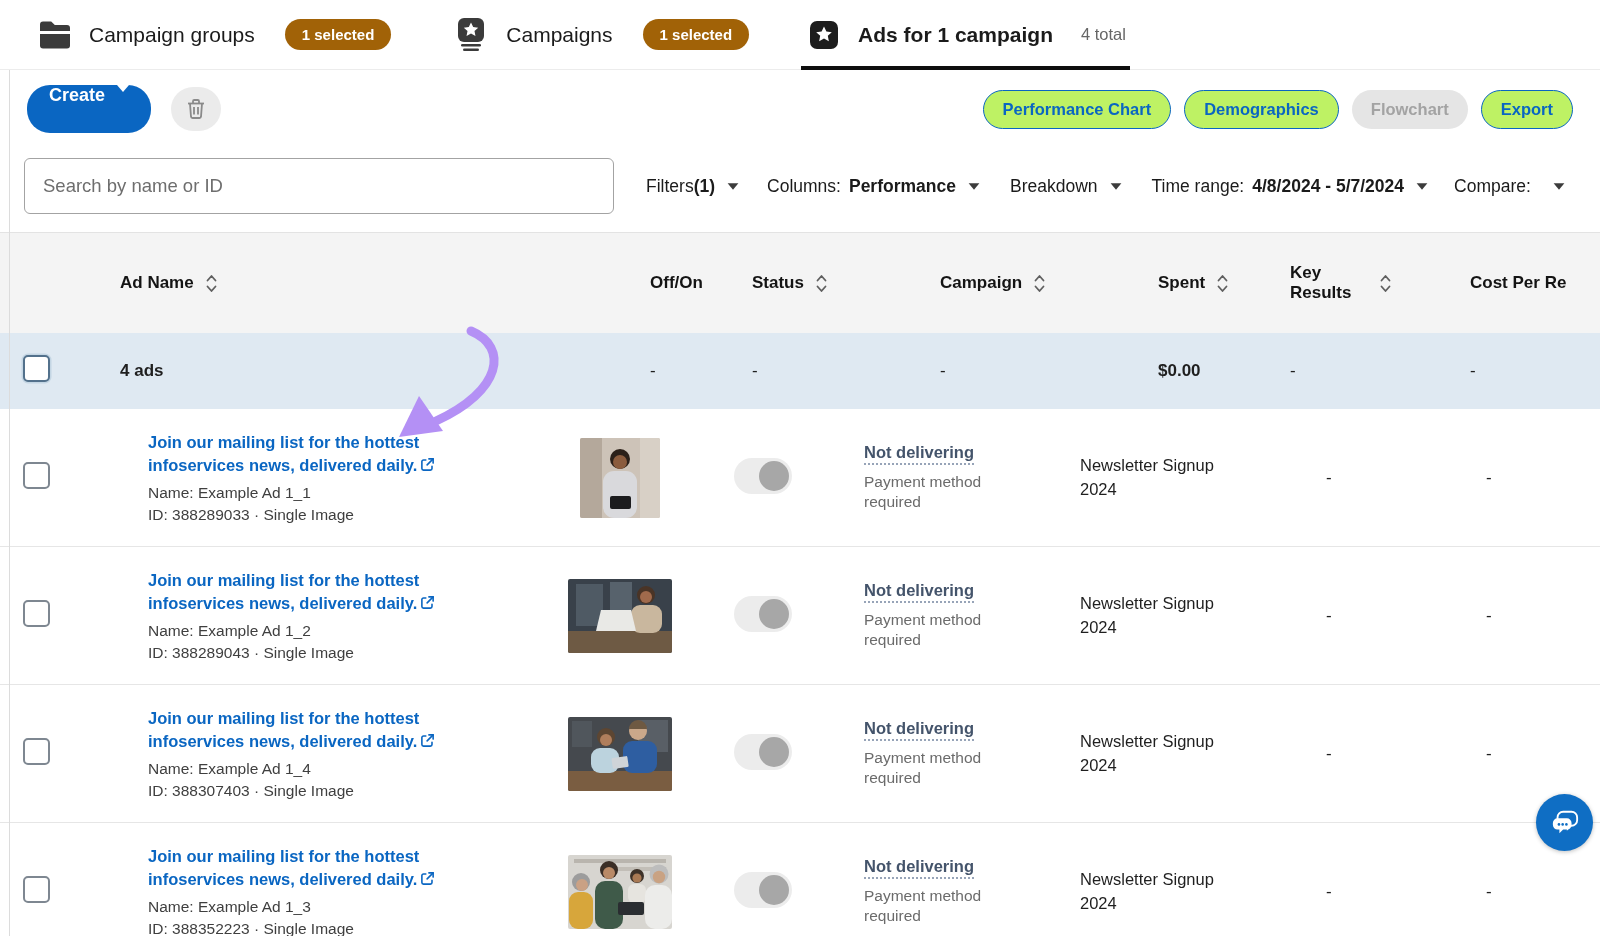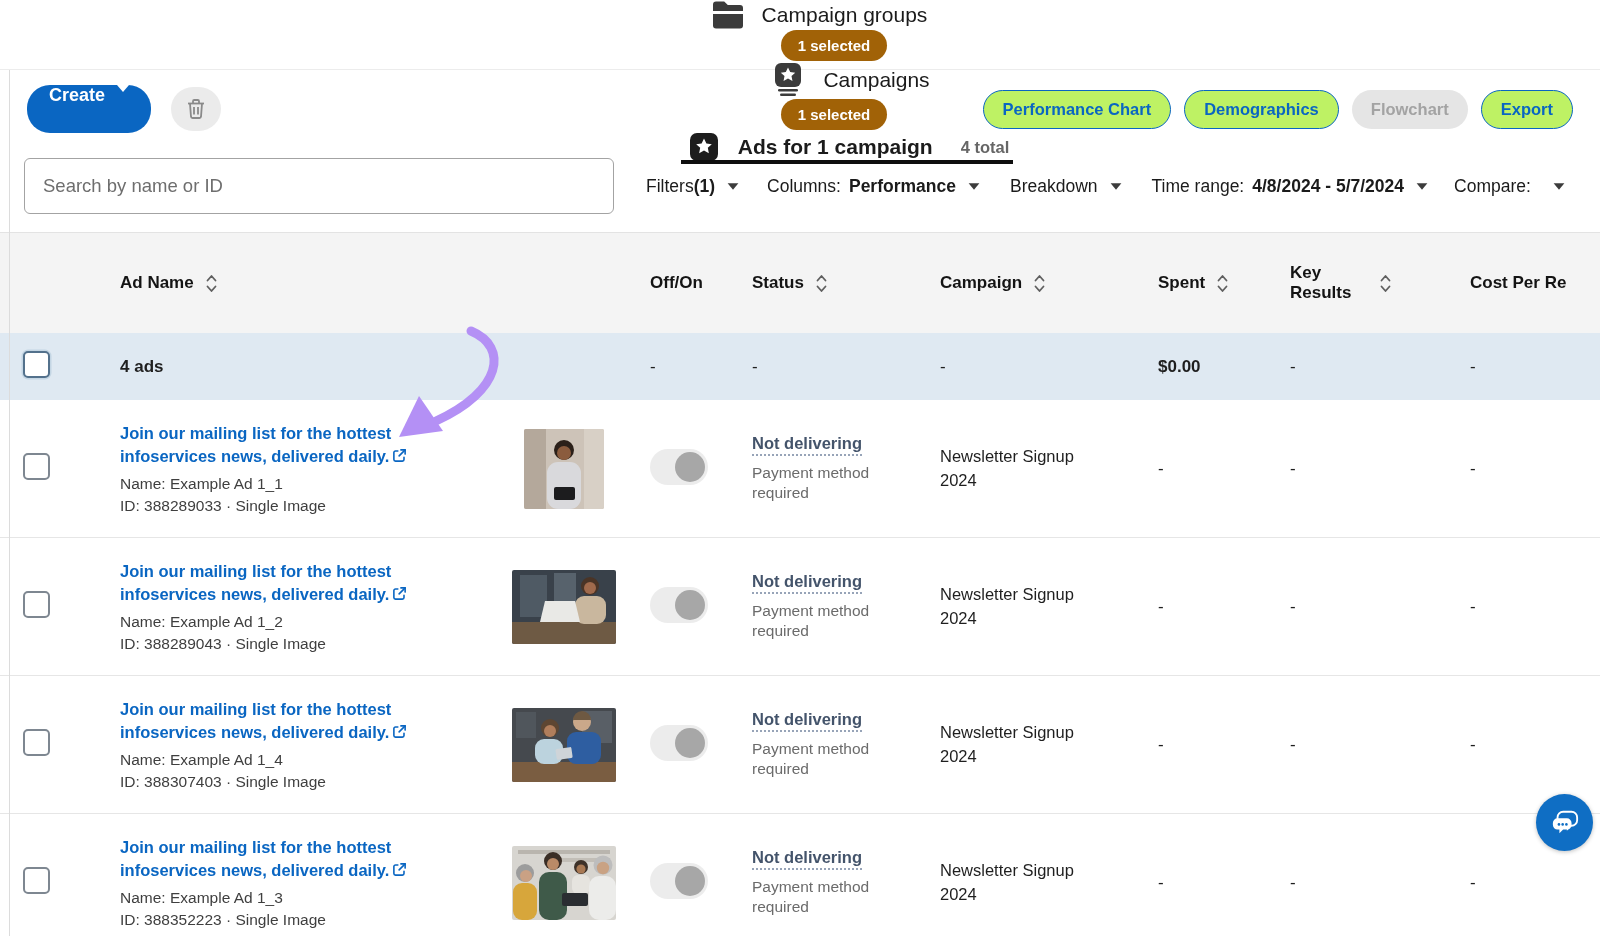--- a/index.html
+++ b/index.html
@@ -8,7 +8,7 @@
 
   
   .tabbar { height:70px; display:flex; align-items:center; padding-left:38px;
-    border-bottom:1px solid #ececec; background:#fff; position:relative;flex-direction:column; }
+    border-bottom:1px solid #ececec; background:#fff; position:relative; }
   .tab { display:flex; align-items:center; height:70px; position:relative; cursor:pointer; }
   .tab .tab-icon { margin-right:17px; display:flex; align-items:center; }
   .tab-label { font-size:21px; color:#1b1b1b; }

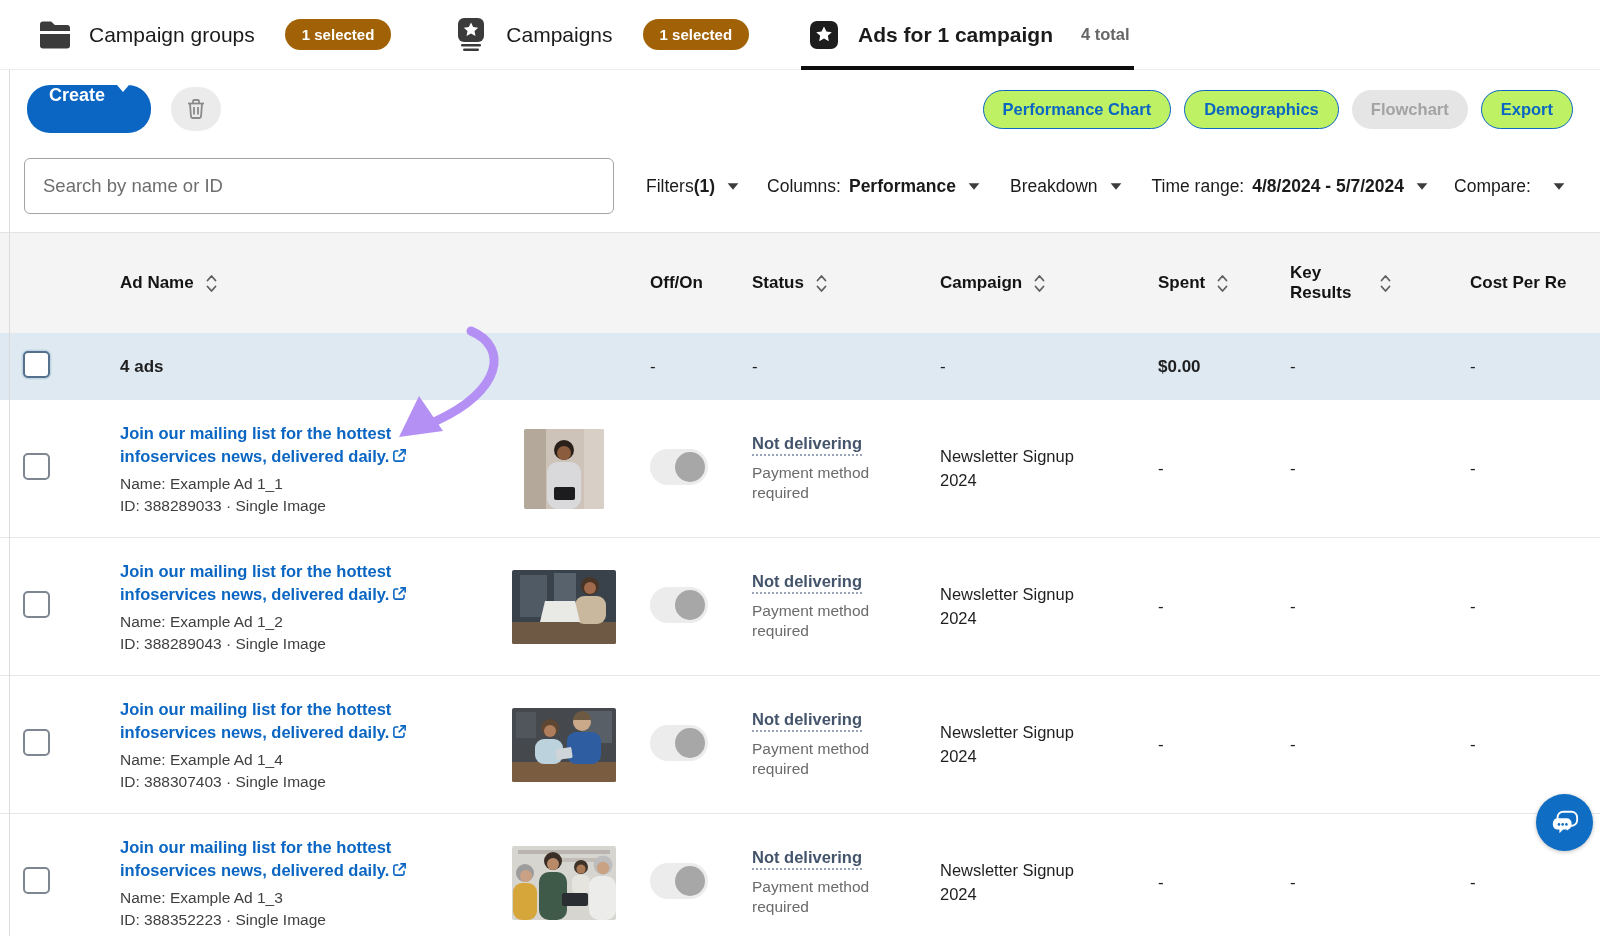--- a/index.html
+++ b/index.html
@@ -17,7 +17,7 @@
     height:4px; background:#0e0e0e; }
   .badge { margin-left:30px; background:#a16207; color:#fff; font-size:15px; font-weight:700;
     padding:8px 17px; border-radius:19px; line-height:1; }
-  .tab-meta { margin-left:28px; font-size:16.5px; color:#666;font-weight:bold; }
+  .tab-meta { margin-left:28px; font-size:16.5px; color:#666; }
   .t2 { margin-left:62px; } .t3 { margin-left:58px; }
 
   

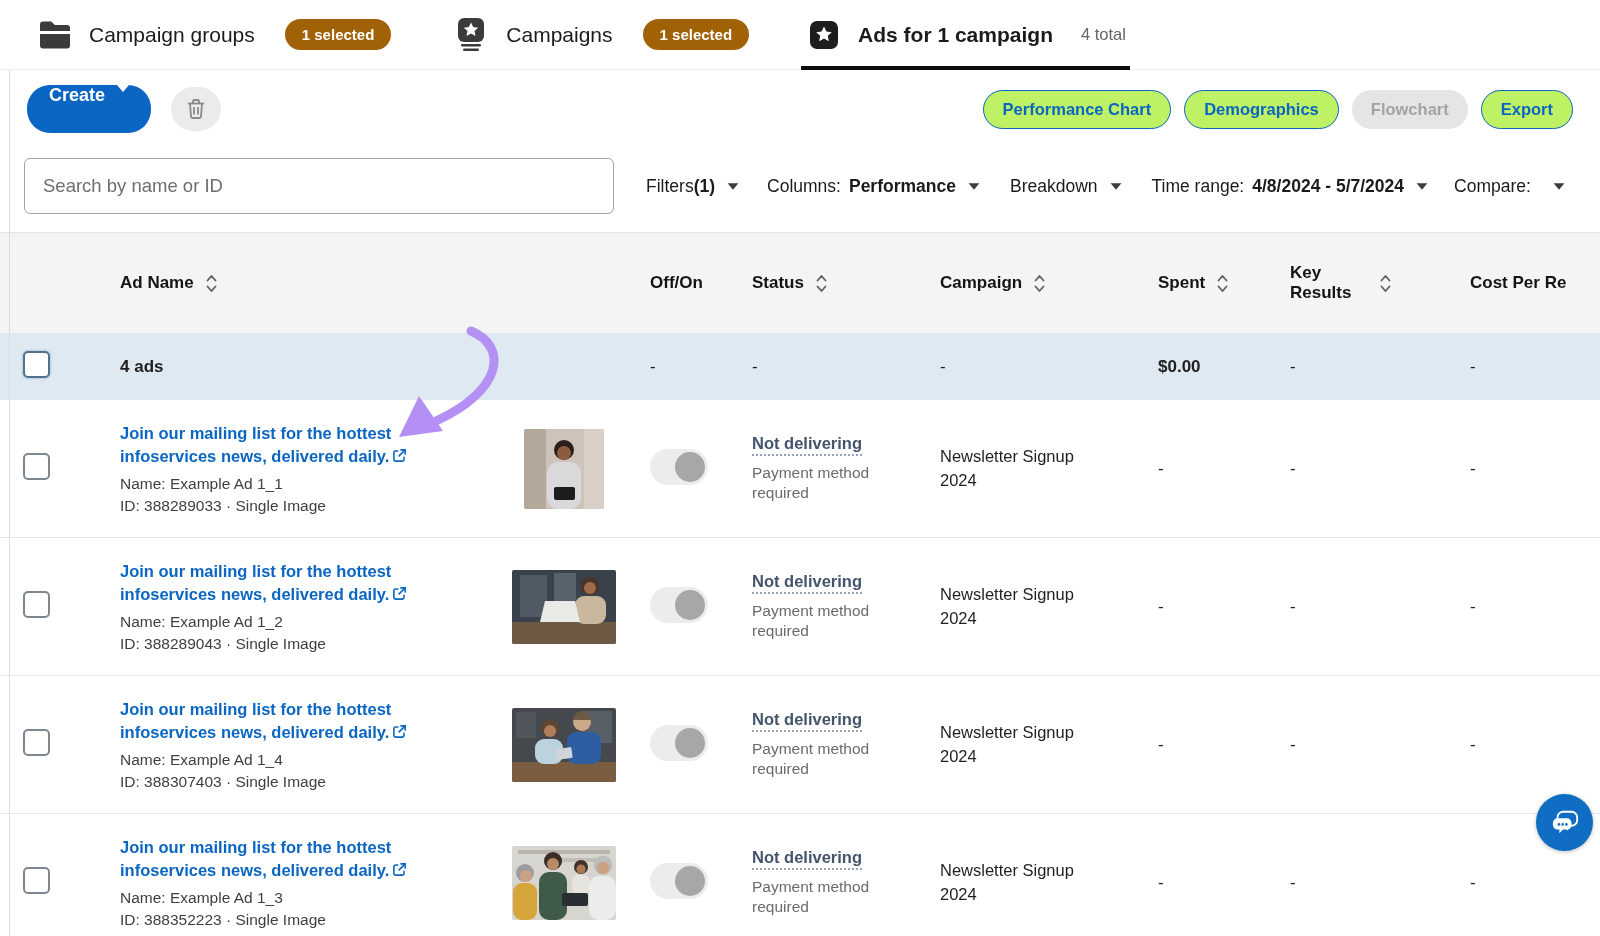--- a/index.html
+++ b/index.html
@@ -56,7 +56,7 @@
   .pl52 { padding-left:52px; } .pl77 { padding-left:77px; }
   .sort-icon { flex:0 0 auto; }
 
-  .summary { height:67px; background:#dfe9f2; font-size:17px; }
+  .summary { height:76px; background:#dfe9f2; font-size:17px; }
   .summary .sum-label { font-weight:700; }
 
   .row { min-height:138px; border-bottom:1px solid #e6e6e6; background:#fff; }

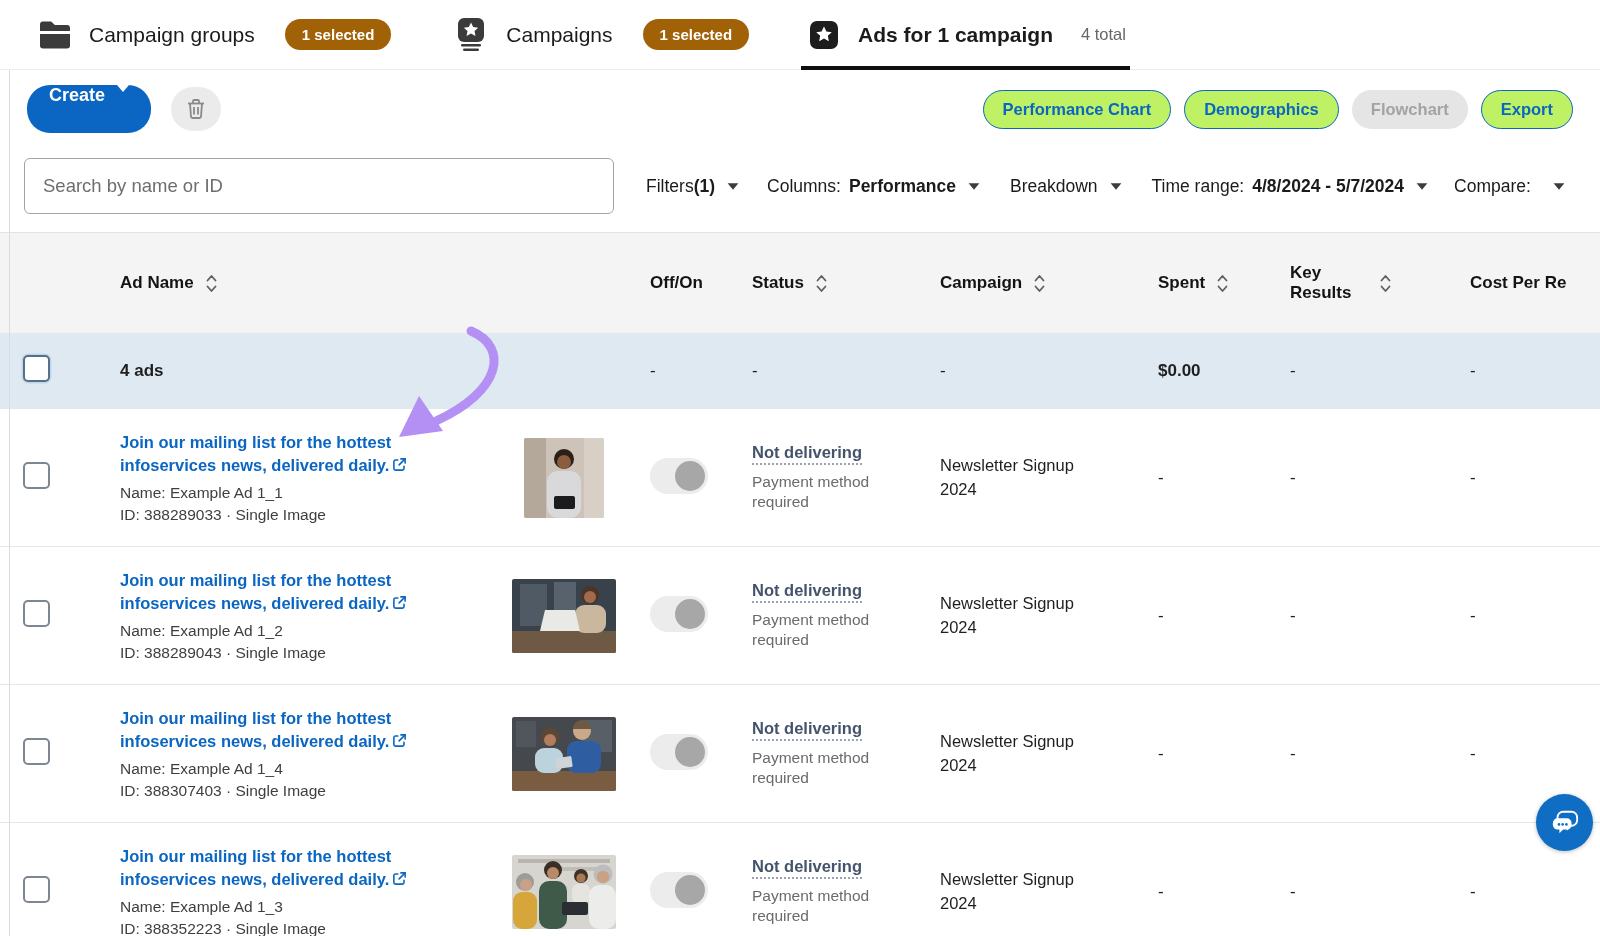--- a/index.html
+++ b/index.html
@@ -59,7 +59,7 @@
   .summary { height:76px; background:#dfe9f2; font-size:17px; }
   .summary .sum-label { font-weight:700; }
 
-  .row { min-height:138px; border-bottom:1px solid #e6e6e6; background:#fff; }
+  .row { min-height:138px; border-bottom:1px solid #e6e6e6; background:#fff;gap:28px; }
 
   .checkbox { width:27px; height:27px; border:2px solid #7e8791; border-radius:5px; background:#fff;
     display:inline-block; margin-left:23px; cursor:pointer; }

